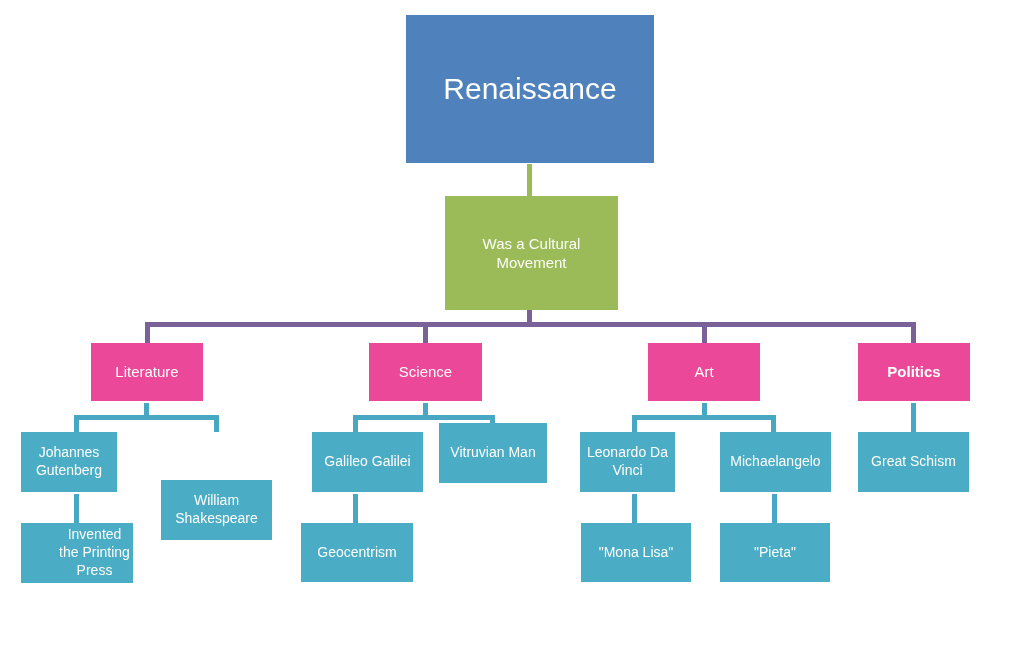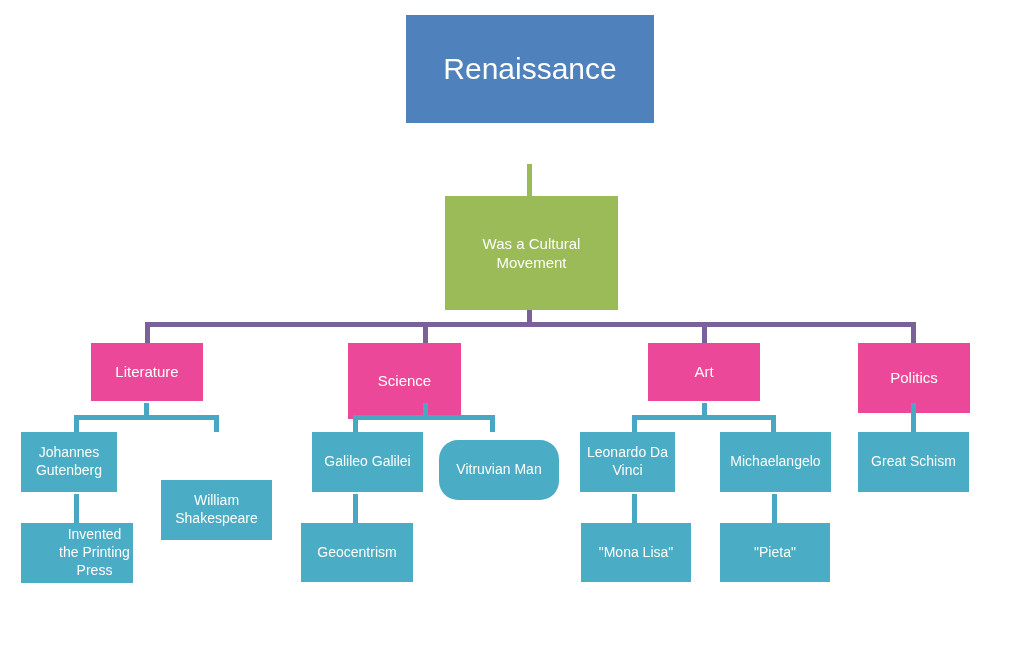--- a/index.html
+++ b/index.html
@@ -43,7 +43,7 @@
 
 <div class="canvas">
 
-  <div class="node node-blue" style="left:406px; top:15px; width:248px; height:108px;">
+  <div class="node node-blue" style="left:406px; top:15px; width:248px; height:148px;">
     <span>Renaissance</span>
   </div>
 

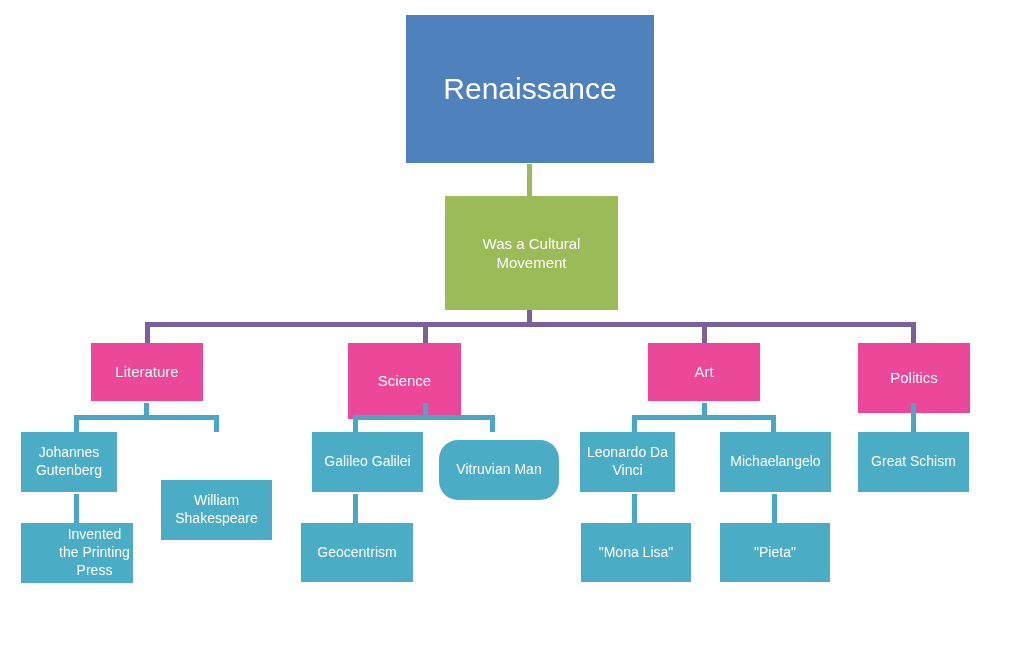--- a/index.html
+++ b/index.html
@@ -63,7 +63,7 @@
   <div class="node node-purple" style="left:91px; top:343px; width:112px; height:58px;">
     <span>Literature</span>
   </div>
-  <div class="node node-purple" style="left:348px; top:343px; width:113px; height:76px;">
+  <div class="node node-purple" style="left:369px; top:343px; width:113px; height:58px;">
     <span>Science</span>
   </div>
   <div class="node node-purple" style="left:648px; top:343px; width:112px; height:58px;">

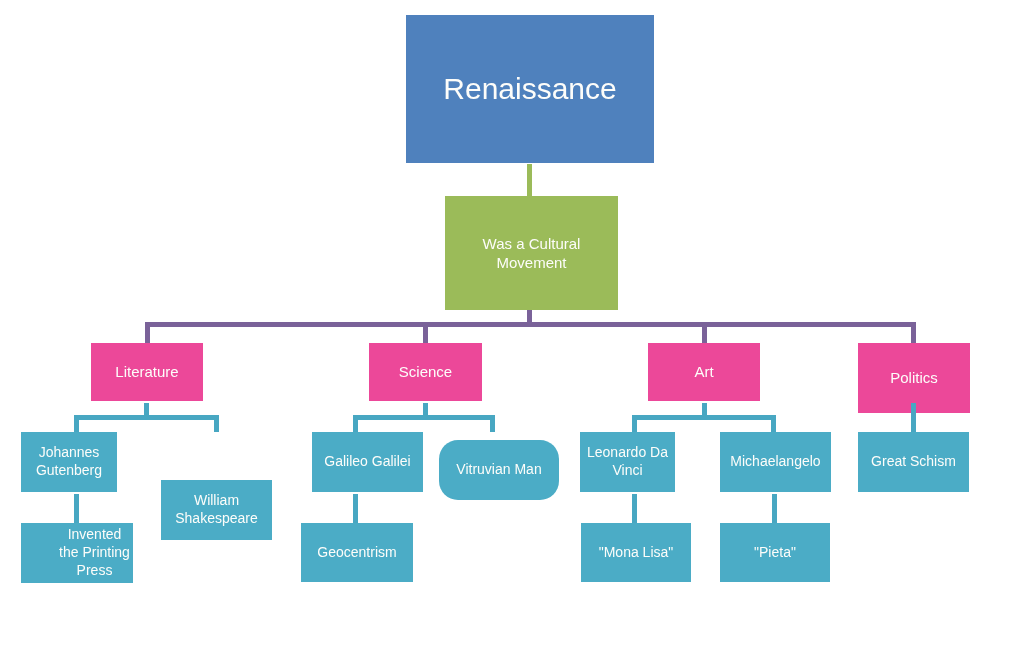--- a/index.html
+++ b/index.html
@@ -69,7 +69,7 @@
   <div class="node node-purple" style="left:648px; top:343px; width:112px; height:58px;">
     <span>Art</span>
   </div>
-  <div class="node node-purple" style="left:858px; top:343px; width:112px; height:70px;">
+  <div class="node node-purple" style="left:858px; top:343px; width:112px; height:58px;font-weight:bold;">
     <span>Politics</span>
   </div>
 

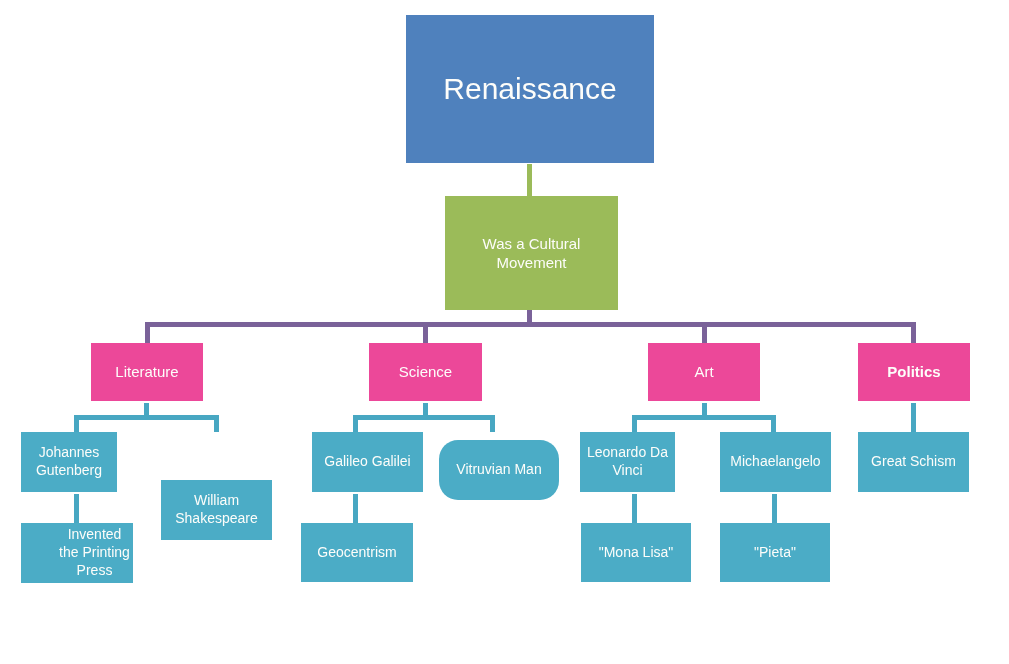--- a/index.html
+++ b/index.html
@@ -99,7 +99,7 @@
   <div class="node node-teal" style="left:300px; top:432px; width:111px; height:60px;margin-left:12px;">
     <span>Galileo Galilei</span>
   </div>
-  <div class="node node-teal" style="left:439px; top:440px; width:120px; height:60px;border-radius:19px;">
+  <div class="node node-teal" style="left:439px; top:423px; width:108px; height:60px;">
     <span>Vitruvian Man</span>
   </div>
   <div class="node node-teal" style="left:580px; top:432px; width:95px; height:60px;">

